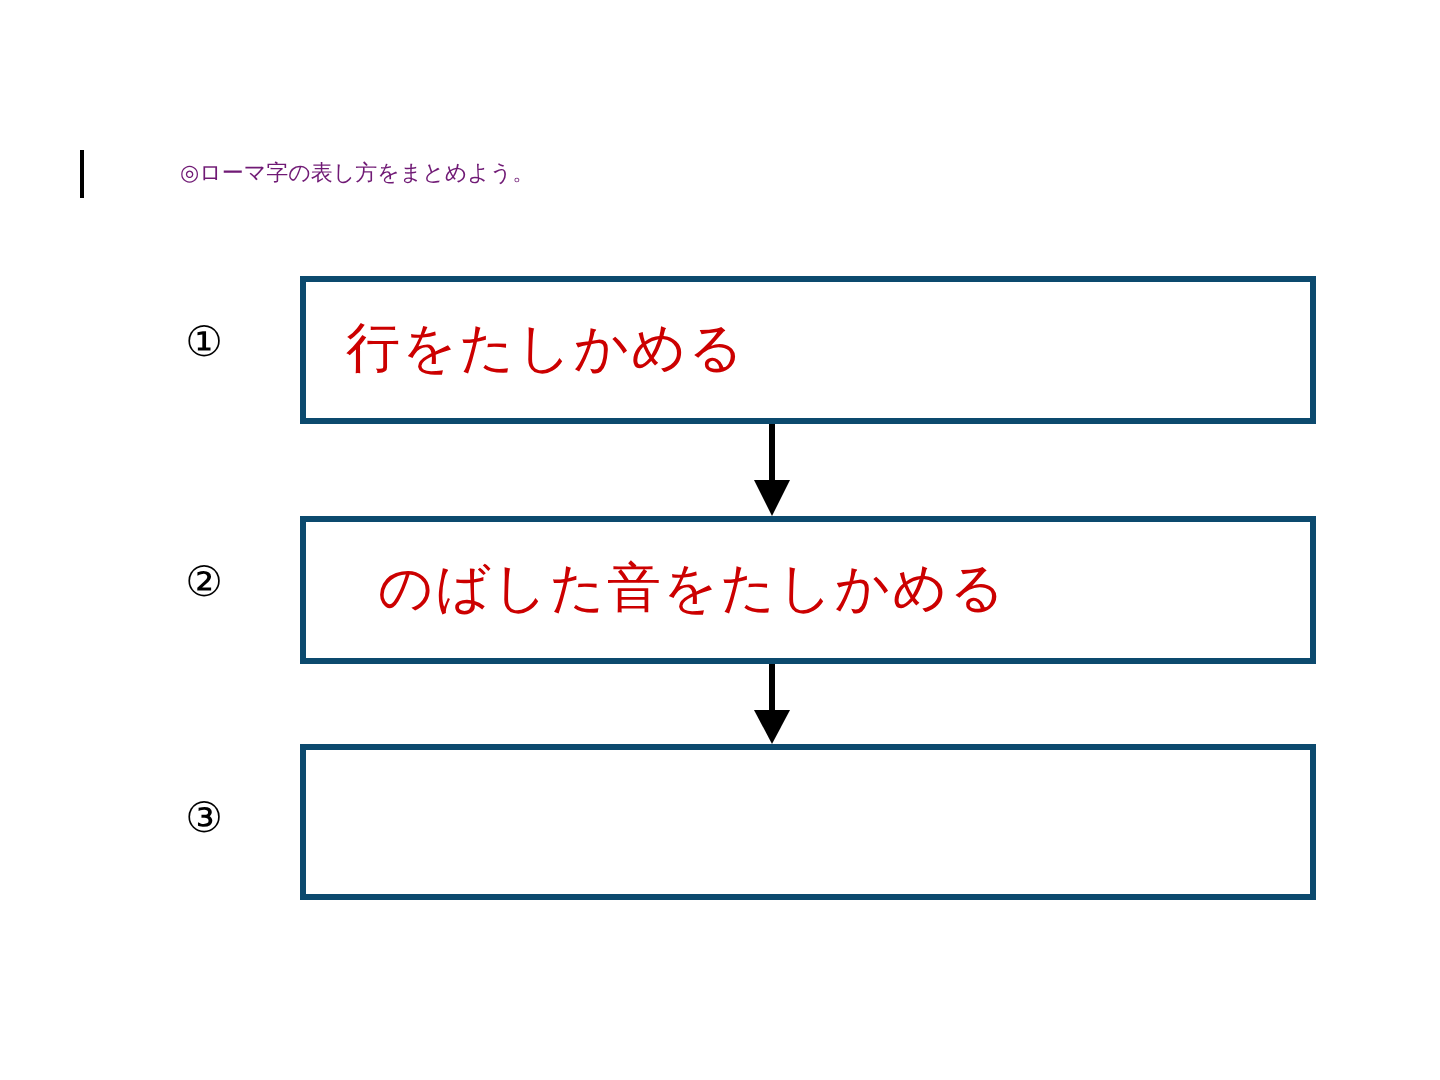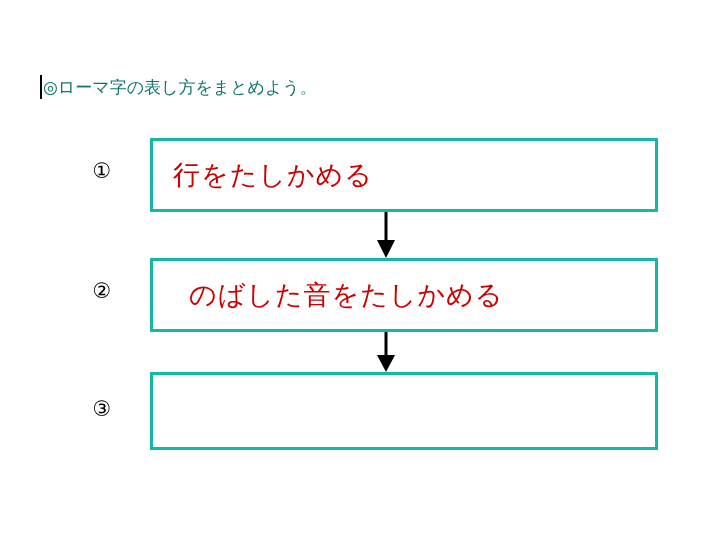--- a/index.html
+++ b/index.html
@@ -32,11 +32,12 @@
     margin-right: 1px;
   }
   .title-text {
-    font-size: 17px;
+    font-size: 11px;
     line-height: 24px;
-    color: #0f766e;
+    color: #701a75;
     letter-spacing: 0px;
     white-space: nowrap;
+    margin-left: 47px;
   }
 
   

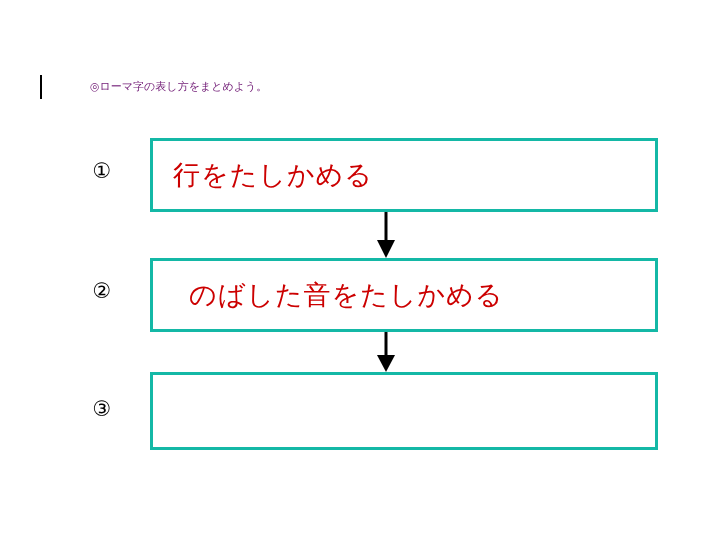--- a/index.html
+++ b/index.html
@@ -58,7 +58,7 @@
     position: absolute;
     left: 150px;
     width: 508px;
-    border: 3px solid #14b8a6;
+    border: 3px solid #0c4a6e;
     background: #ffffff;
     box-sizing: border-box;
     display: flex;

